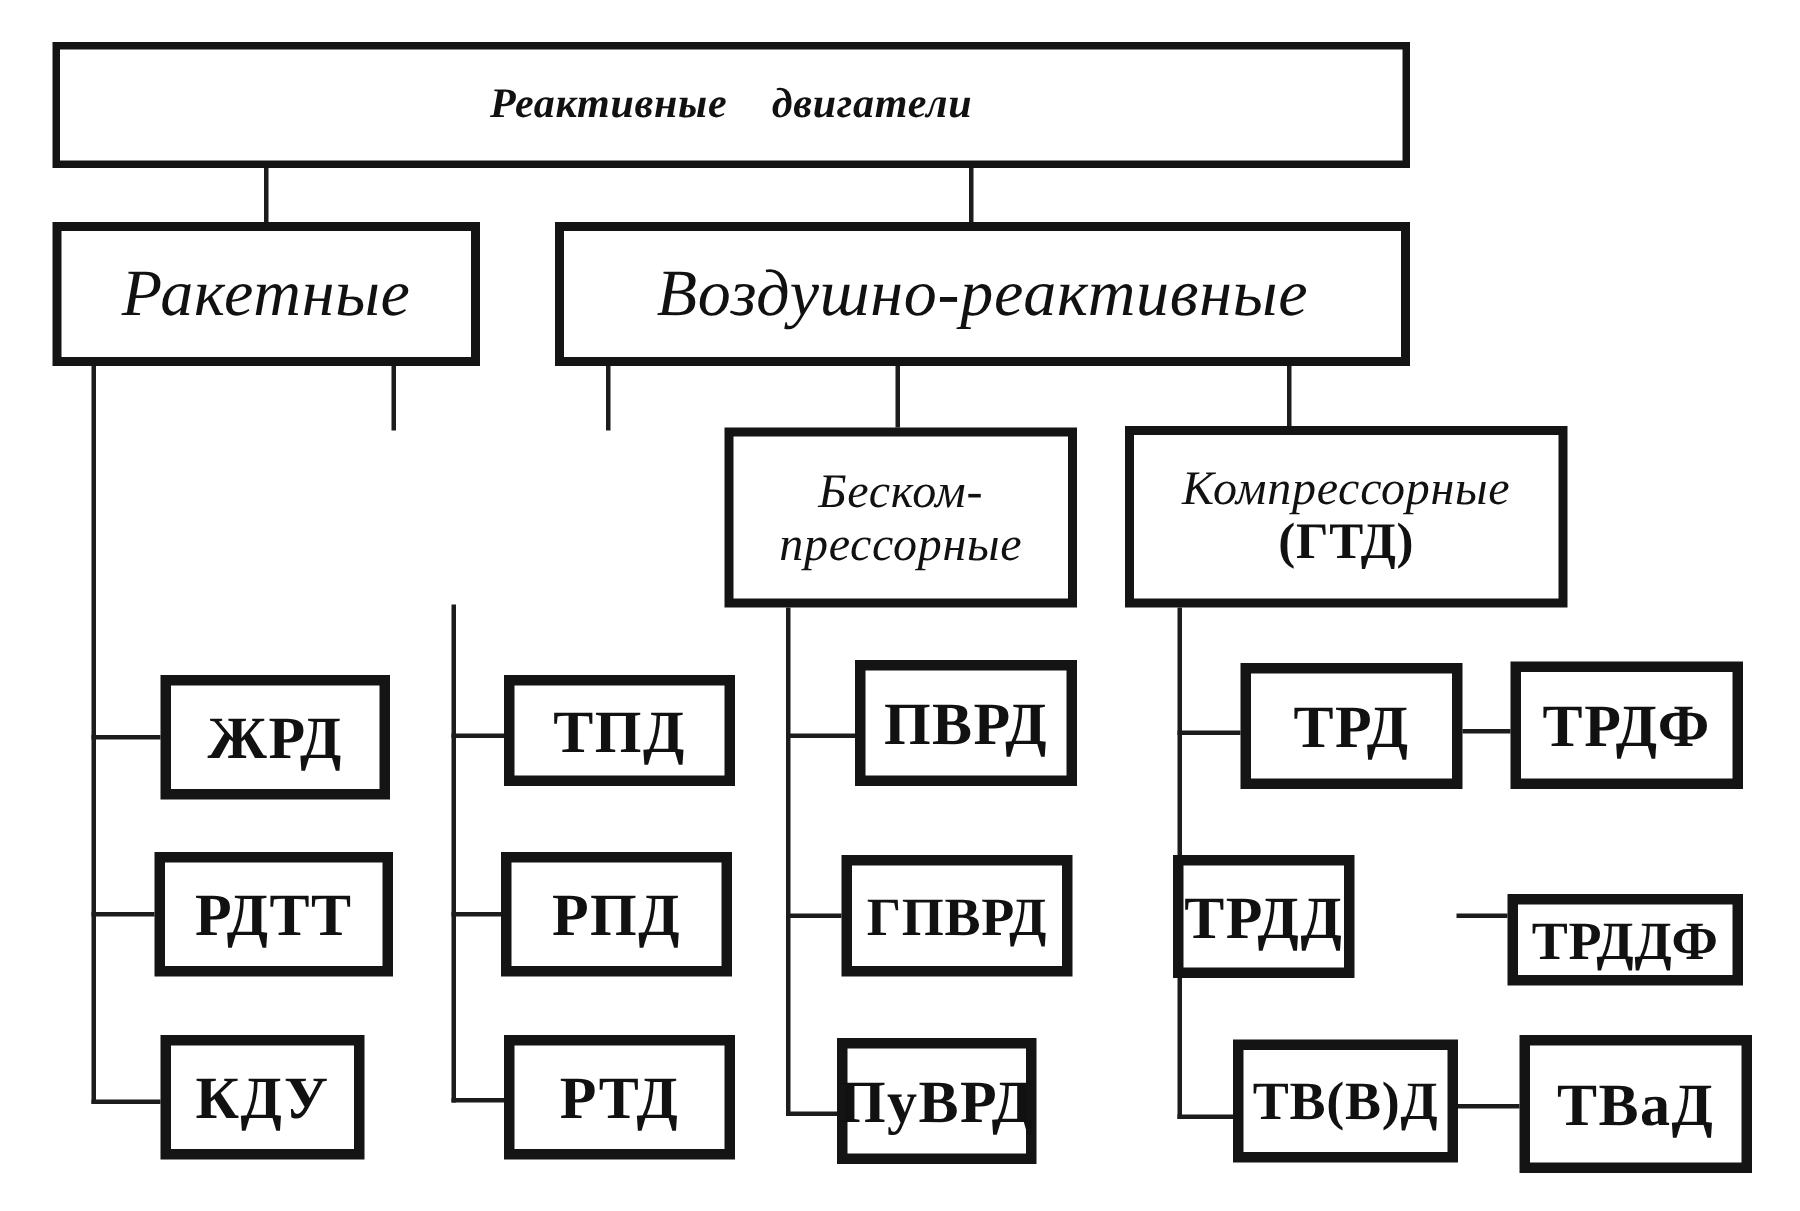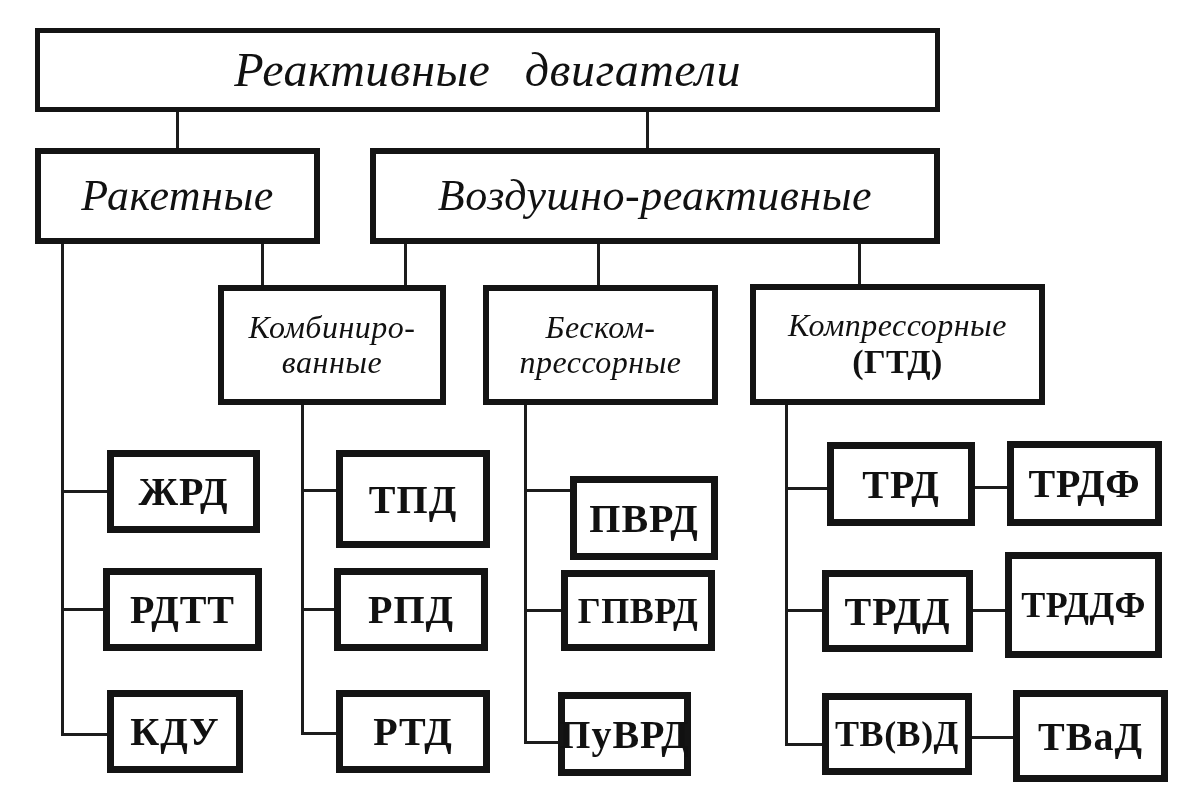--- a/index.html
+++ b/index.html
@@ -35,7 +35,7 @@
     line-height: 1.1;
   }
   .cat .ln { display: block; }
-  .root-box { font-size: 48px; word-spacing: 22px; }
+  .root-box { font-size: 28px; word-spacing: 22px; font-weight: bold; }
   .cat3 { font-size: 32px; }
   .cat3 .ln { display: block; }
   .upright-bold { font-style: normal; font-weight: bold; font-size: 34px; }

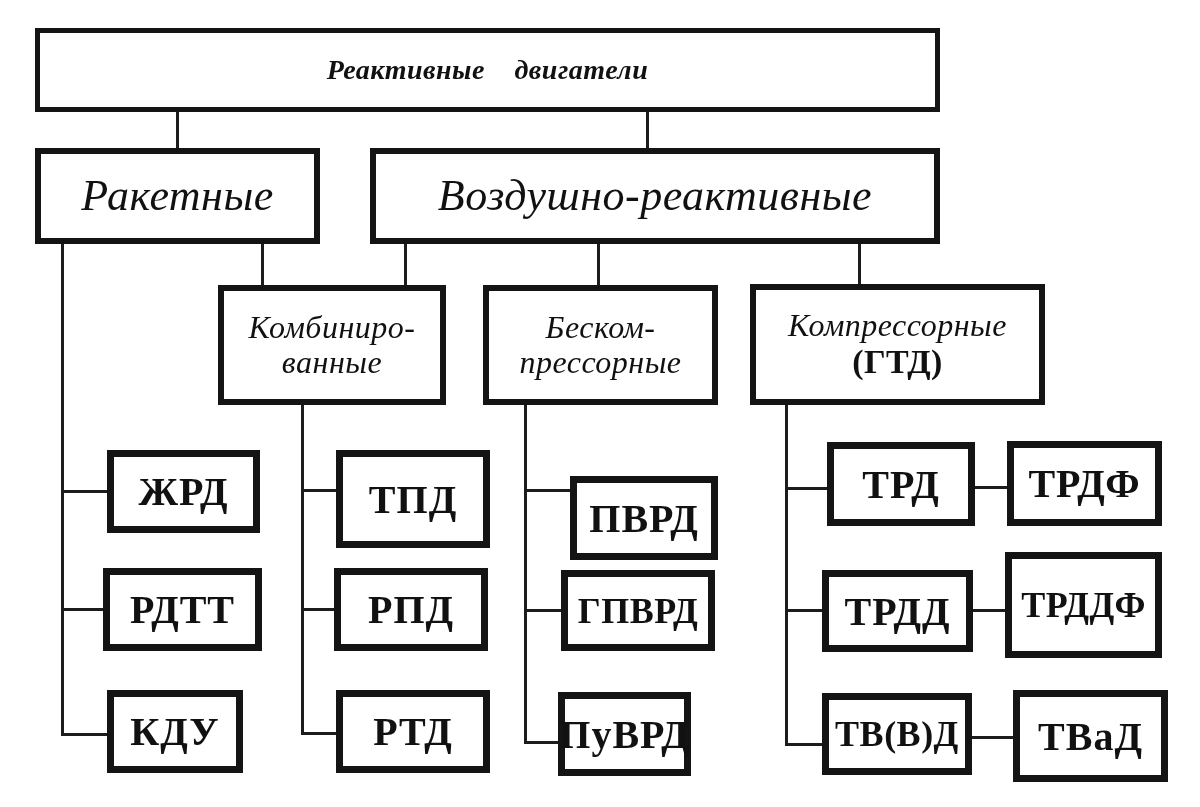--- a/index.html
+++ b/index.html
@@ -71,10 +71,6 @@
     <span>Воздушно-реактивные</span>
   </div>
 
-  <div class="box cat cat3" style="left:218px; top:285px; width:228px; height:120px;">
-    <span class="ln">Комбиниро-</span>
-    <span class="ln">ванные</span>
-  </div>
   <div class="box cat cat3" style="left:483px; top:285px; width:235px; height:120px;">
     <span class="ln">Беском-</span>
     <span class="ln">прессорные</span>

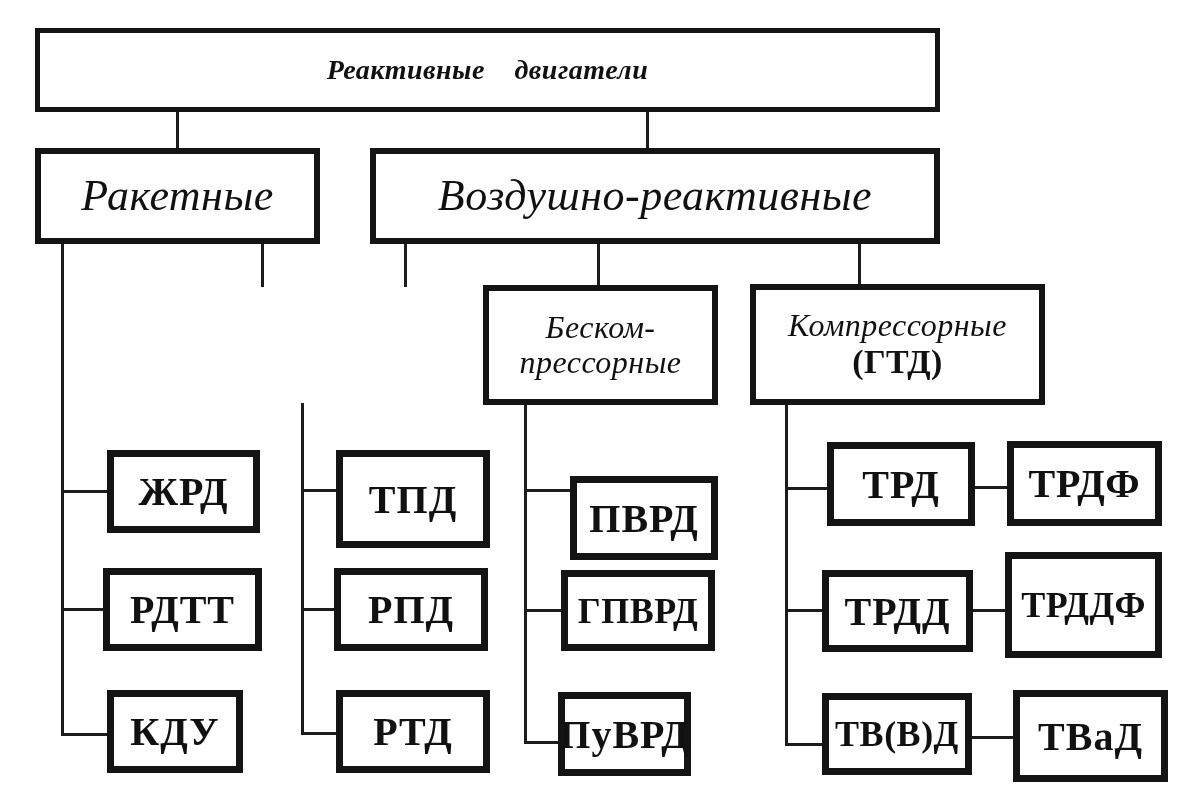--- a/index.html
+++ b/index.html
@@ -90,7 +90,7 @@
     <span>КДУ</span>
   </div>
 
-  <div class="box leaf" style="left:336px; top:450px; width:154px; height:98px;">
+  <div class="box leaf" style="left:336px; top:450px; width:154px; height:74px;">
     <span>ТПД</span>
   </div>
   <div class="box leaf" style="left:334px; top:568px; width:154px; height:83px;font-family:Liberation Serif, serif;">

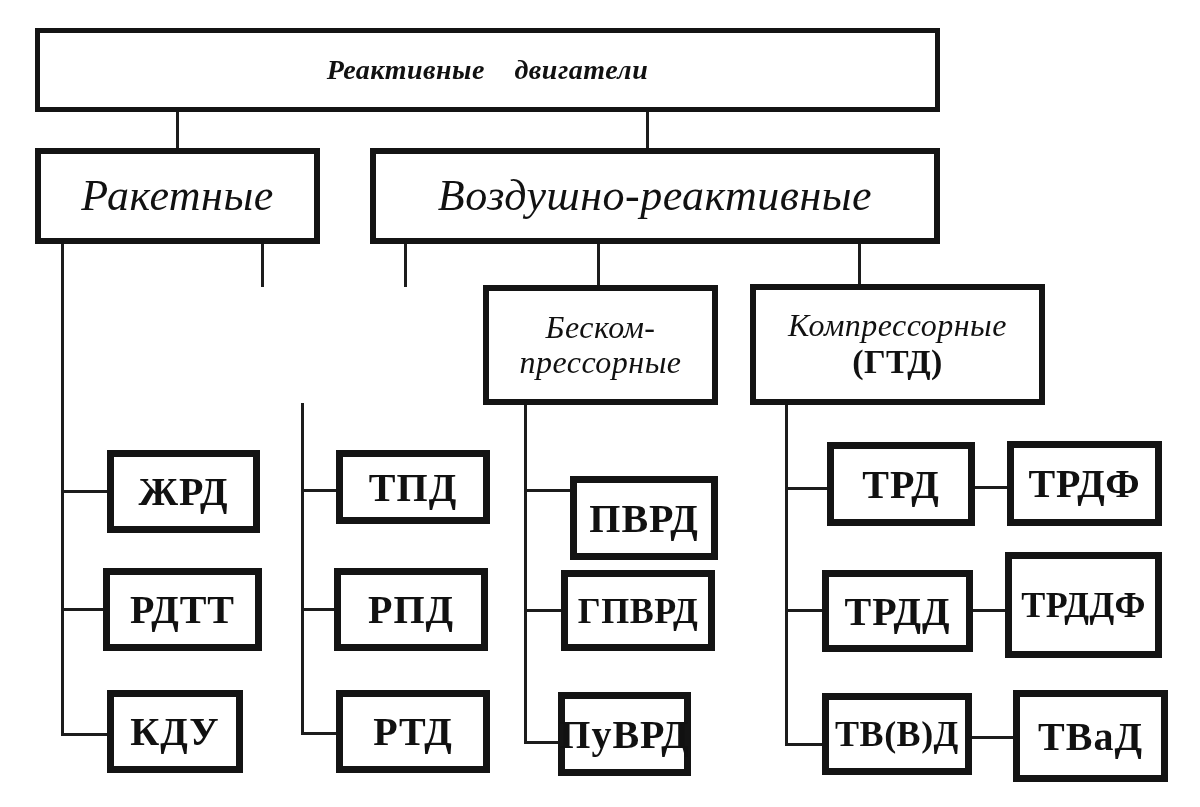--- a/index.html
+++ b/index.html
@@ -100,7 +100,7 @@
     <span>РТД</span>
   </div>
 
-  <div class="box leaf" style="left:570px; top:476px; width:148px; height:84px;">
+  <div class="box leaf" style="left:570px; top:440px; width:148px; height:84px;">
     <span>ПВРД</span>
   </div>
   <div class="box leaf tight" style="left:561px; top:570px; width:154px; height:81px;">

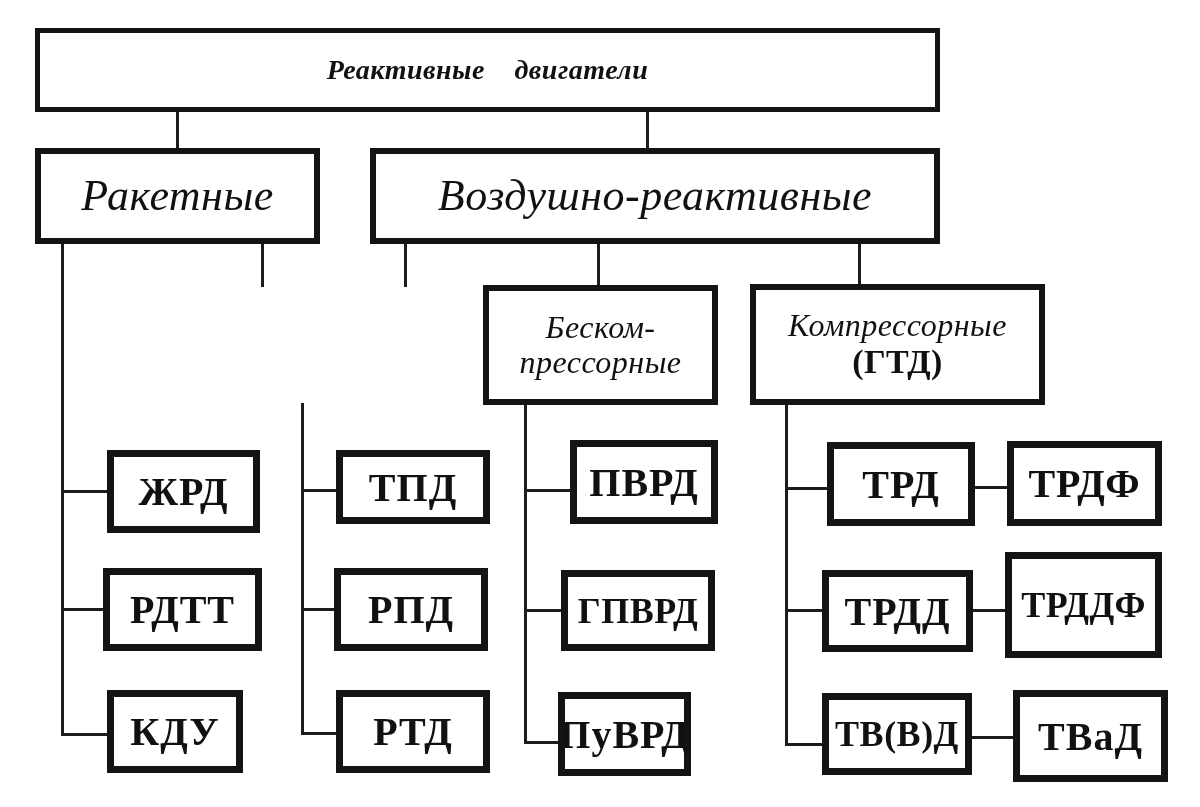--- a/index.html
+++ b/index.html
@@ -113,7 +113,7 @@
   <div class="box leaf" style="left:827px; top:442px; width:148px; height:84px;">
     <span>ТРД</span>
   </div>
-  <div class="box leaf" style="left:822px; top:570px; width:151px; height:82px;">
+  <div class="box leaf" style="left:782px; top:570px; width:121px; height:82px;">
     <span>ТРДД</span>
   </div>
   <div class="box leaf tight" style="left:822px; top:693px; width:150px; height:82px;">

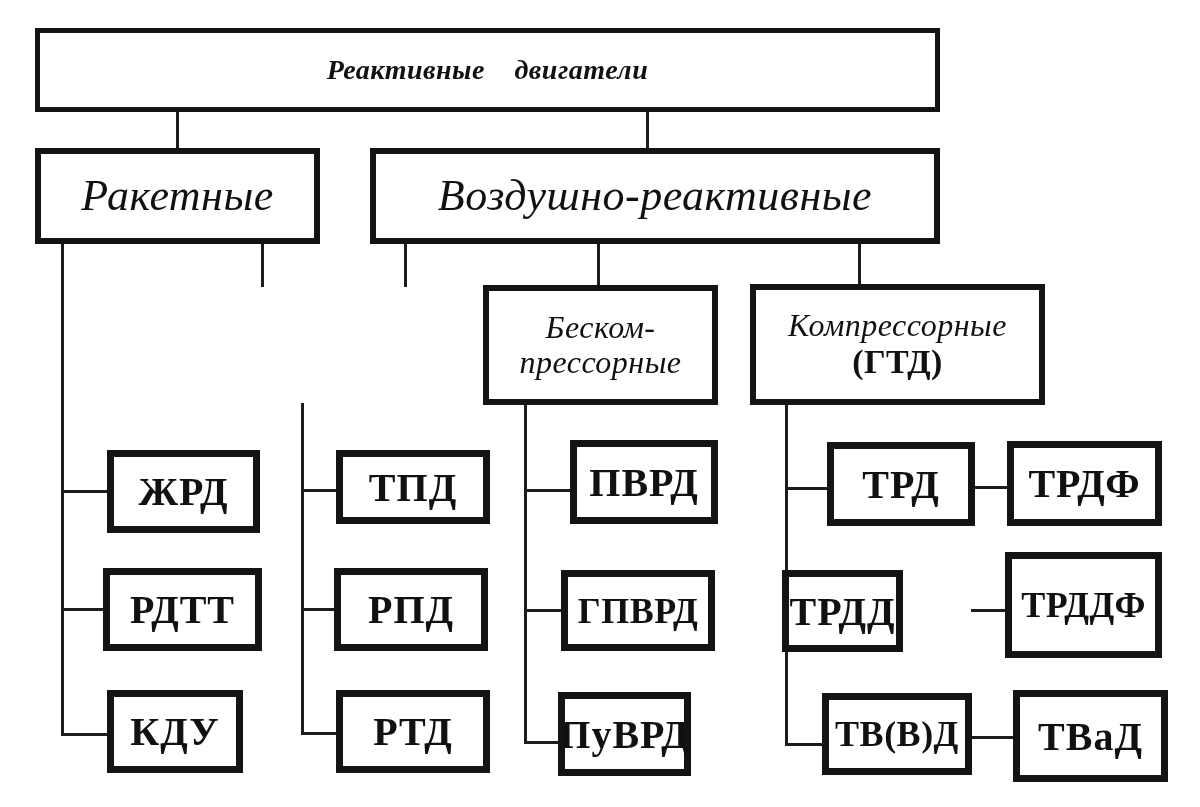--- a/index.html
+++ b/index.html
@@ -123,7 +123,7 @@
   <div class="box leaf" style="left:1007px; top:441px; width:155px; height:85px;">
     <span>ТРДФ</span>
   </div>
-  <div class="box leaf tight" style="left:1005px; top:552px; width:157px; height:106px;">
+  <div class="box leaf tight" style="left:1005px; top:596px; width:157px; height:61px;">
     <span>ТРДДФ</span>
   </div>
   <div class="box leaf" style="left:1013px; top:690px; width:155px; height:92px;">

